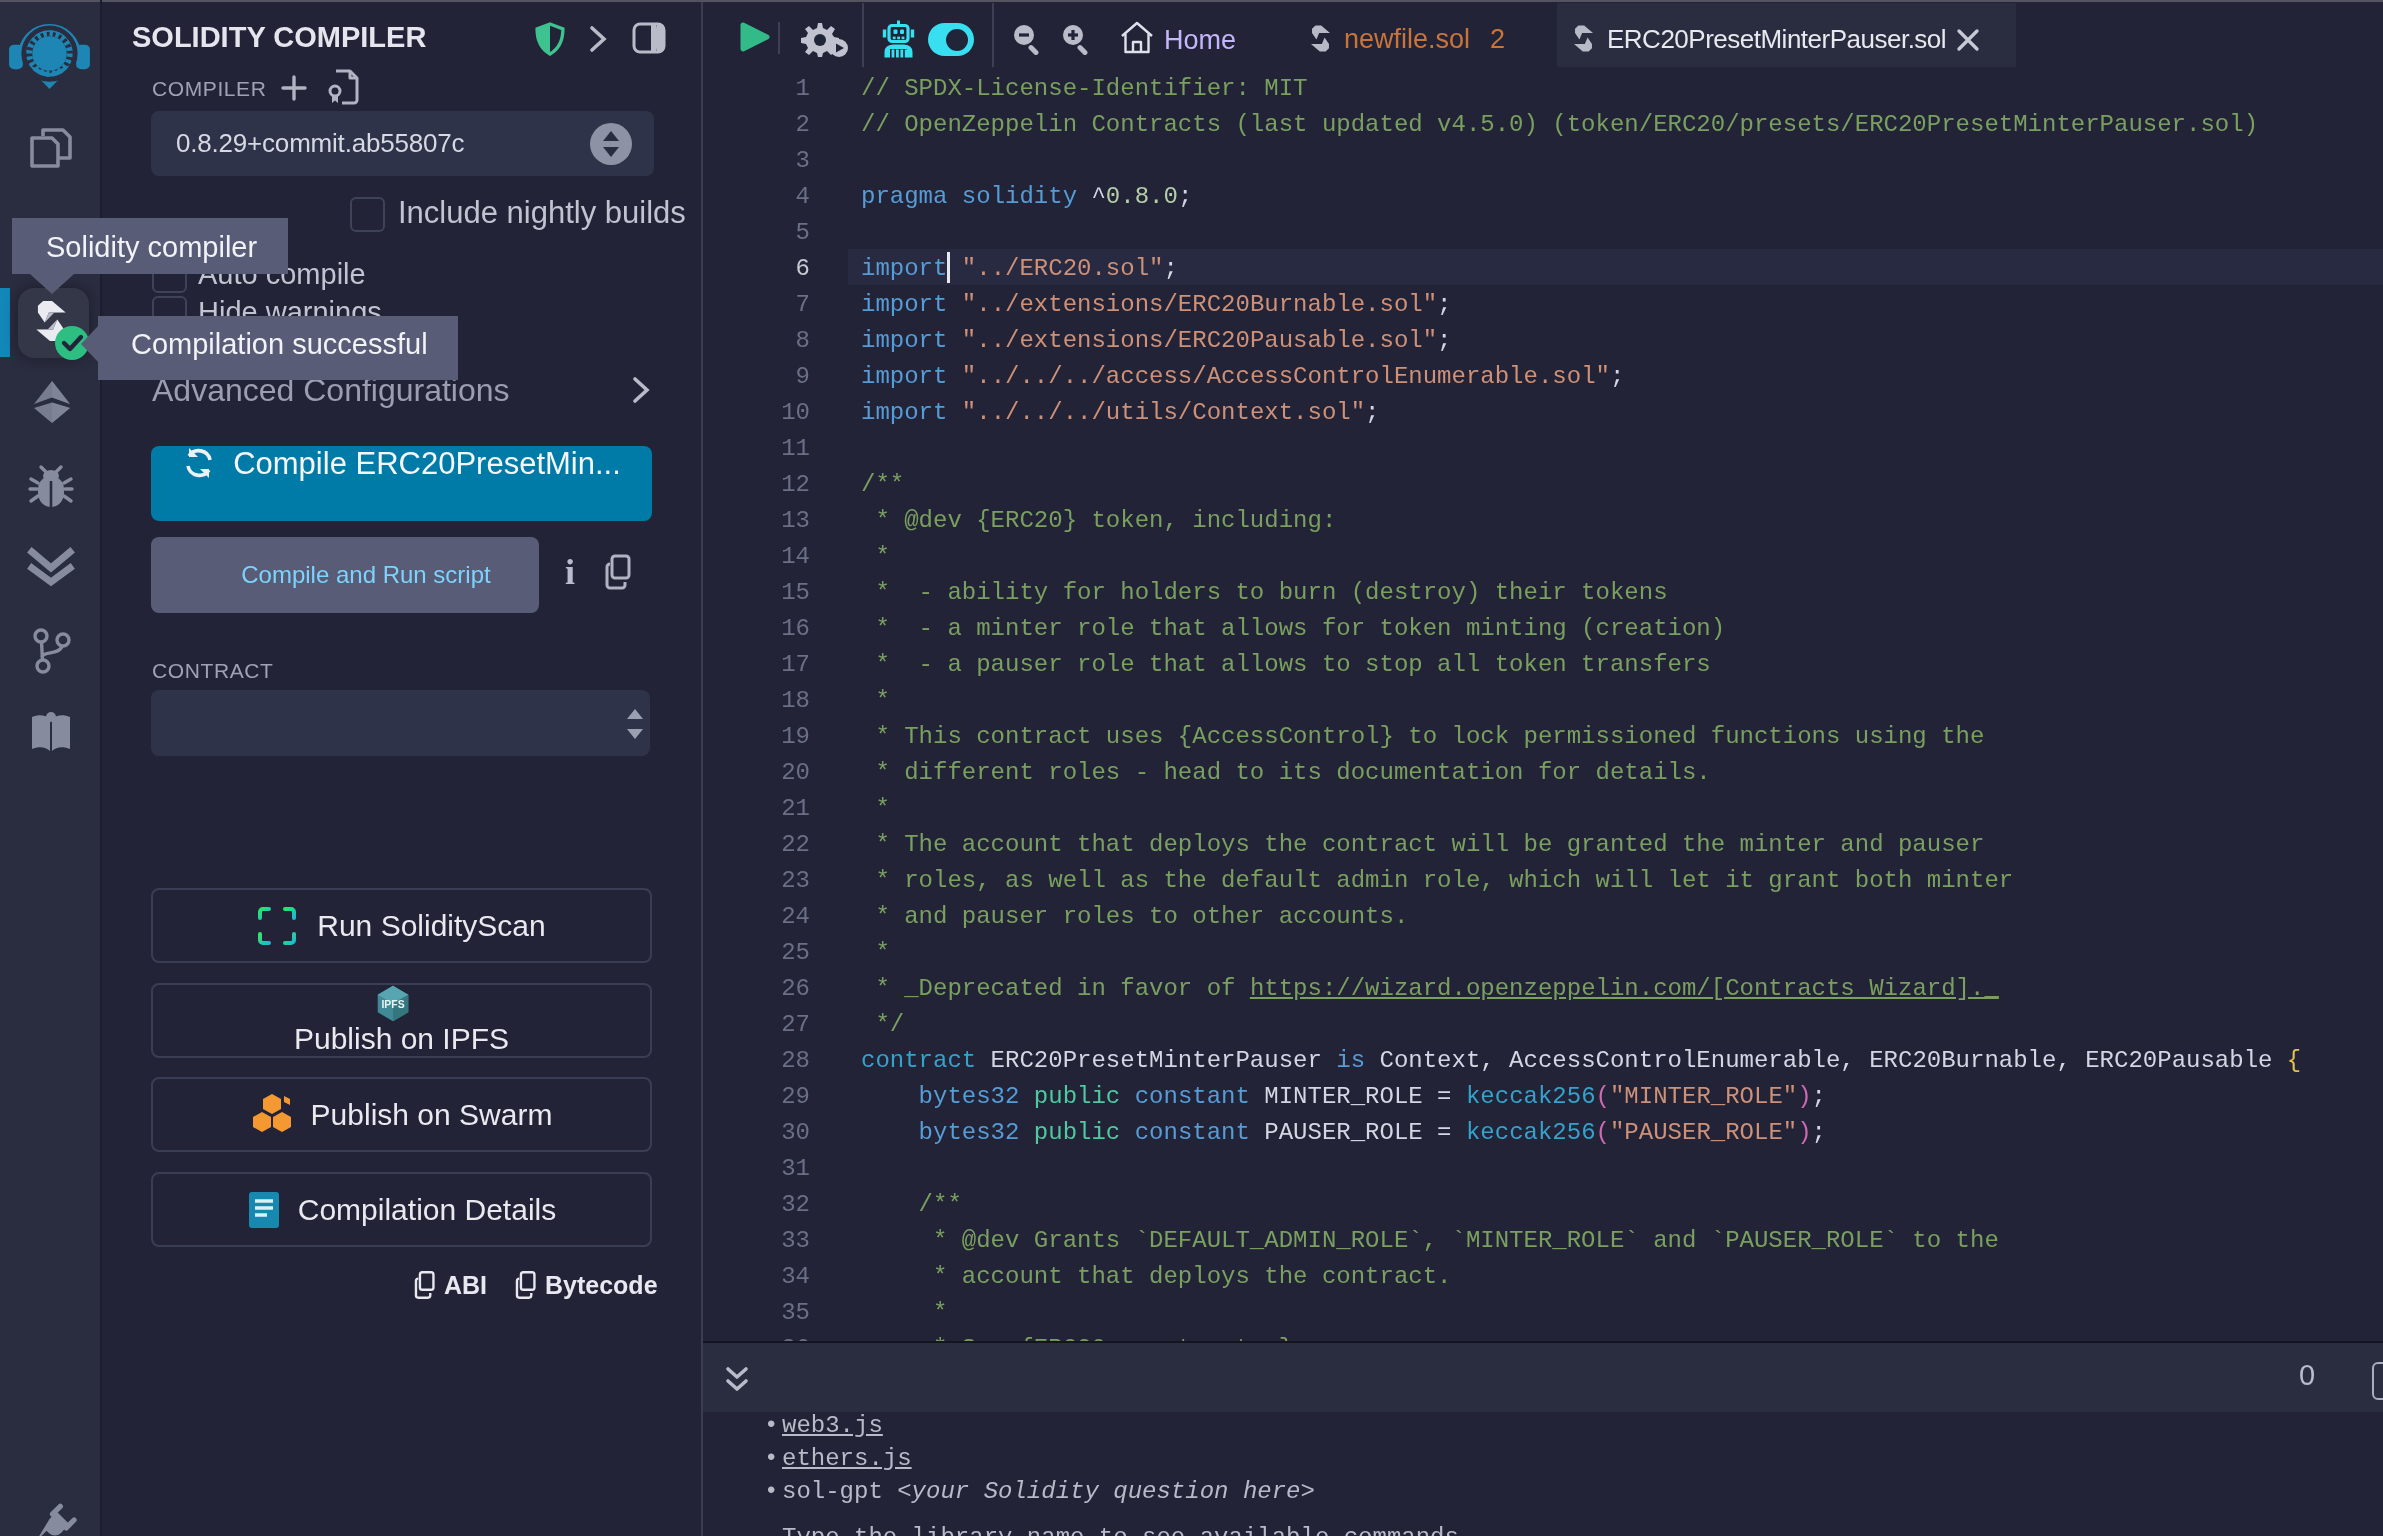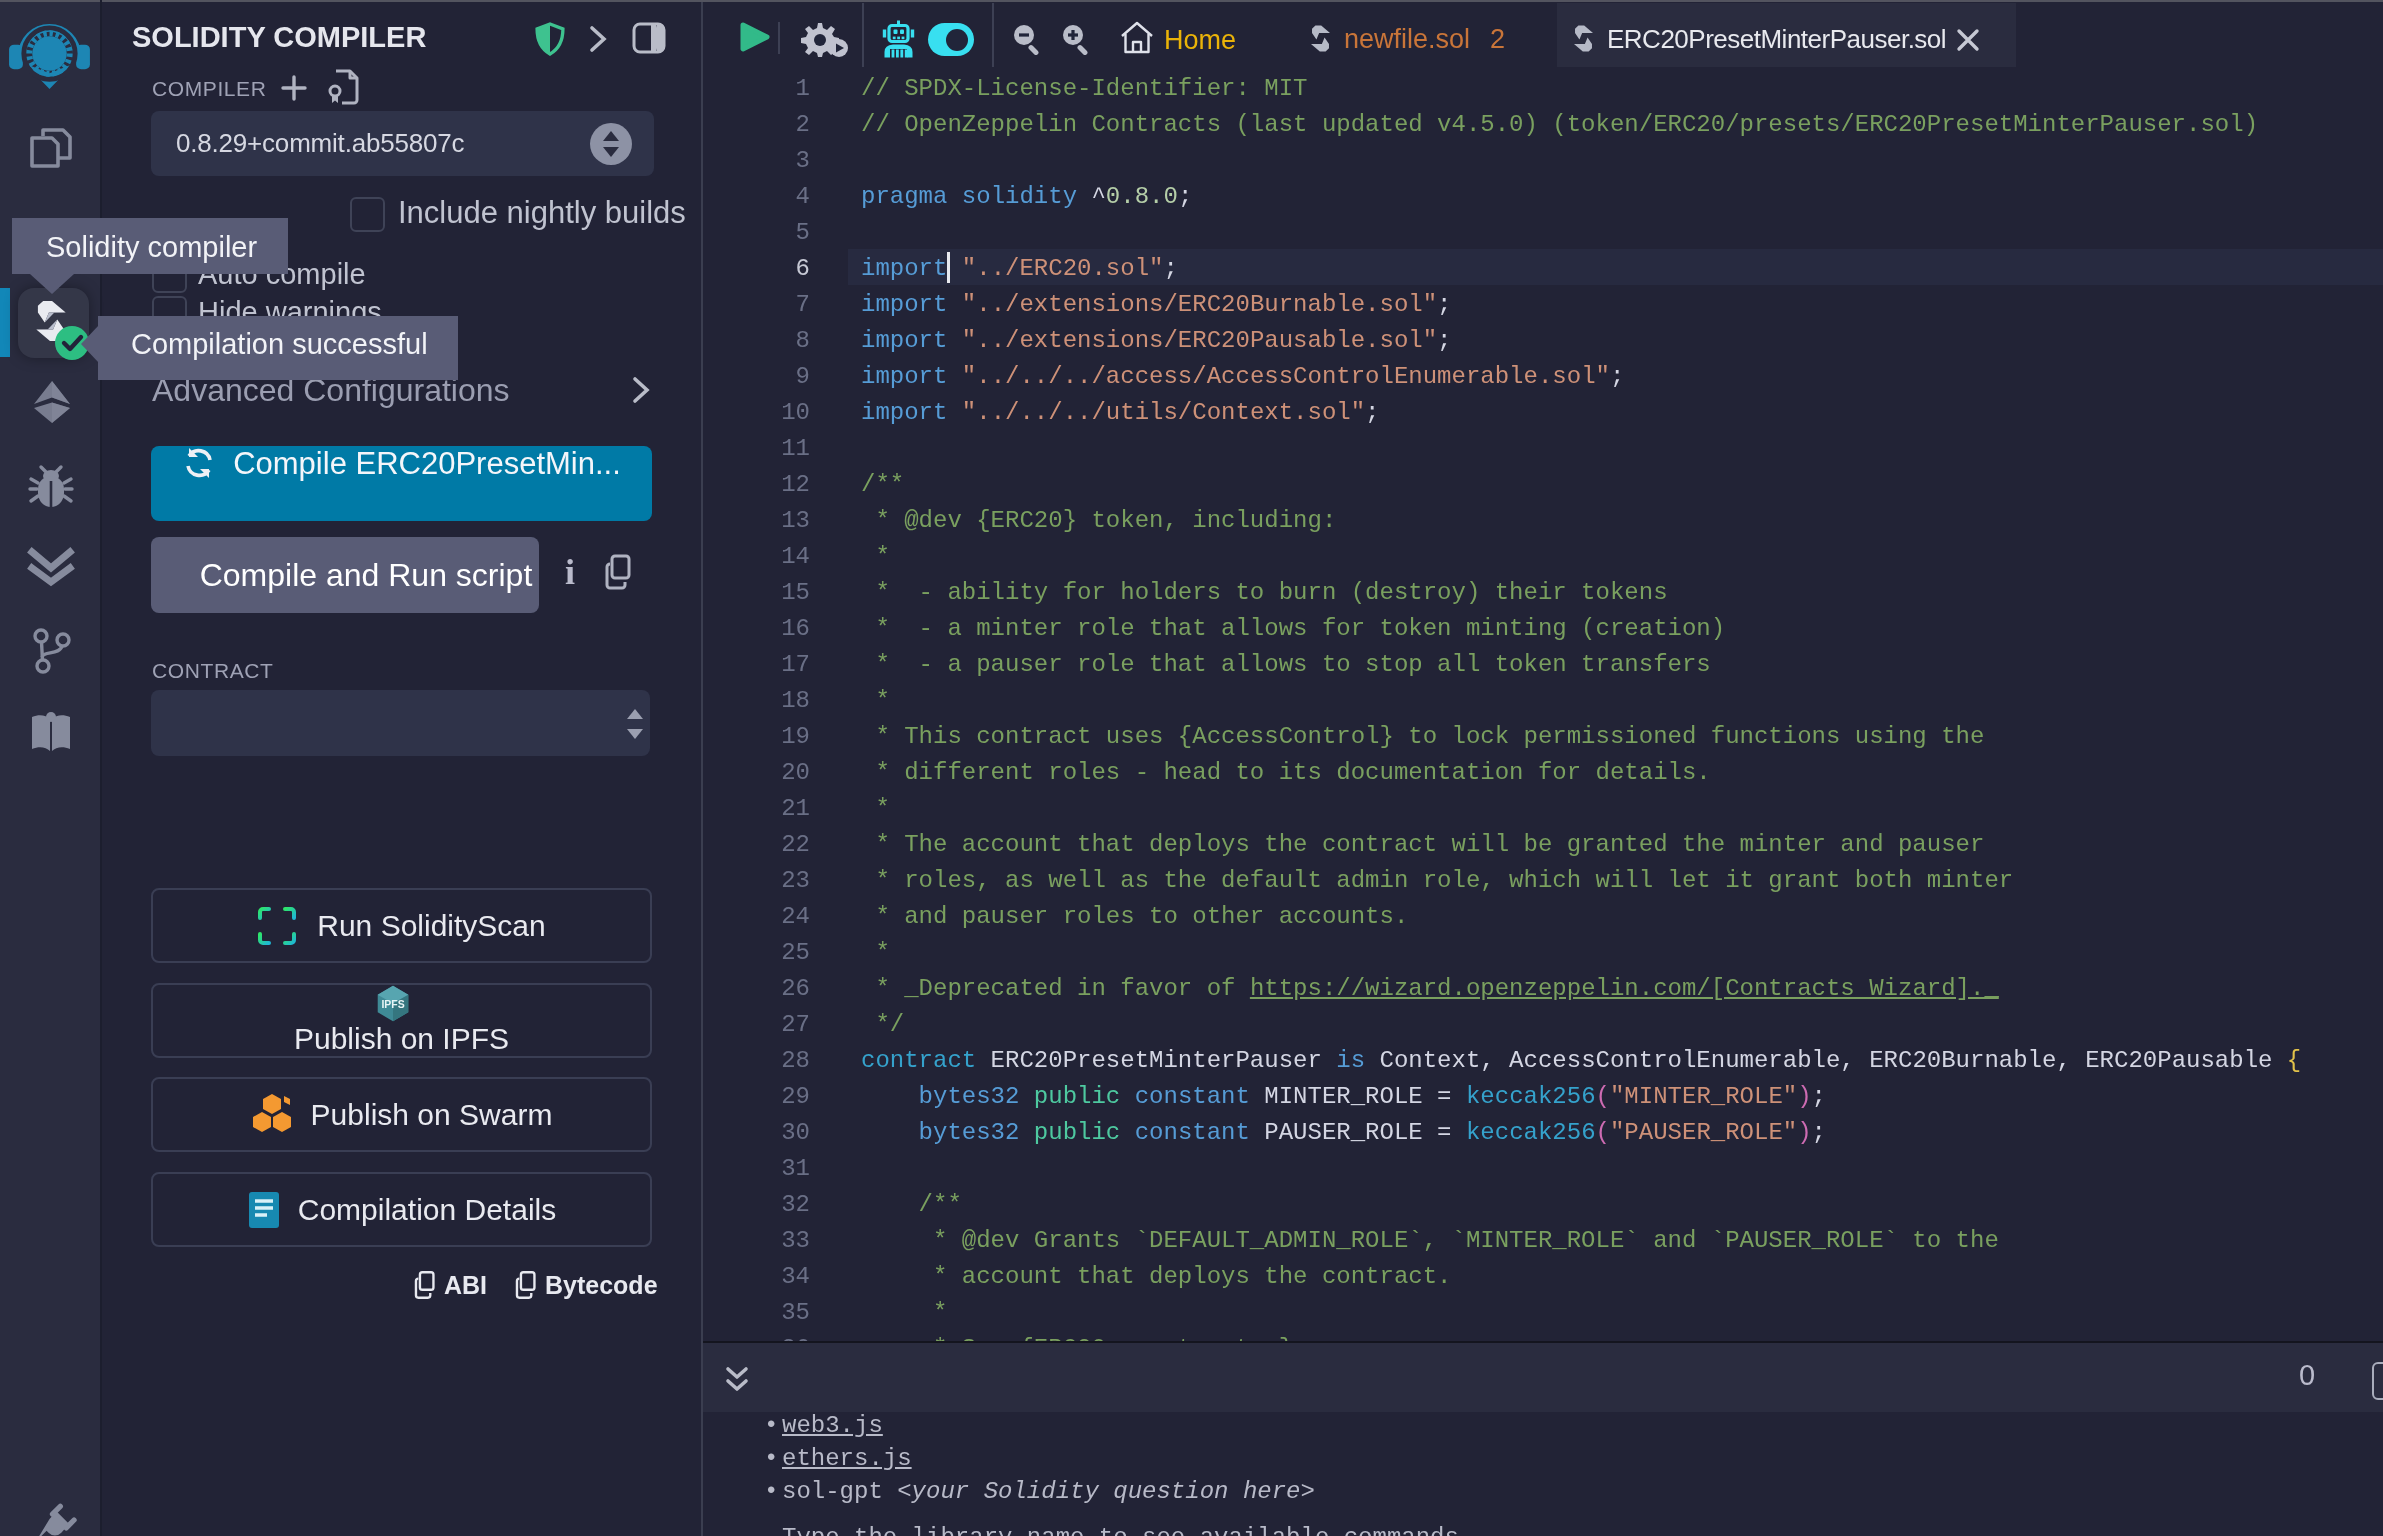--- a/index.html
+++ b/index.html
@@ -179,7 +179,7 @@
       <path d="M14 32 V22 H22 V32"></path>
     </g>
   </svg>
-  <div class="abs" style="left:461px;top:22px;color:#eab308;font-size:27px;">Home</div>
+  <div class="abs" style="left:461px;top:22px;color:#c4b5fd;font-size:27px;">Home</div>
 
   <svg class="abs" style="left:608px;top:21px;" width="19" height="29" viewBox="0 0 28 42">
     <g fill="#b6bac7">

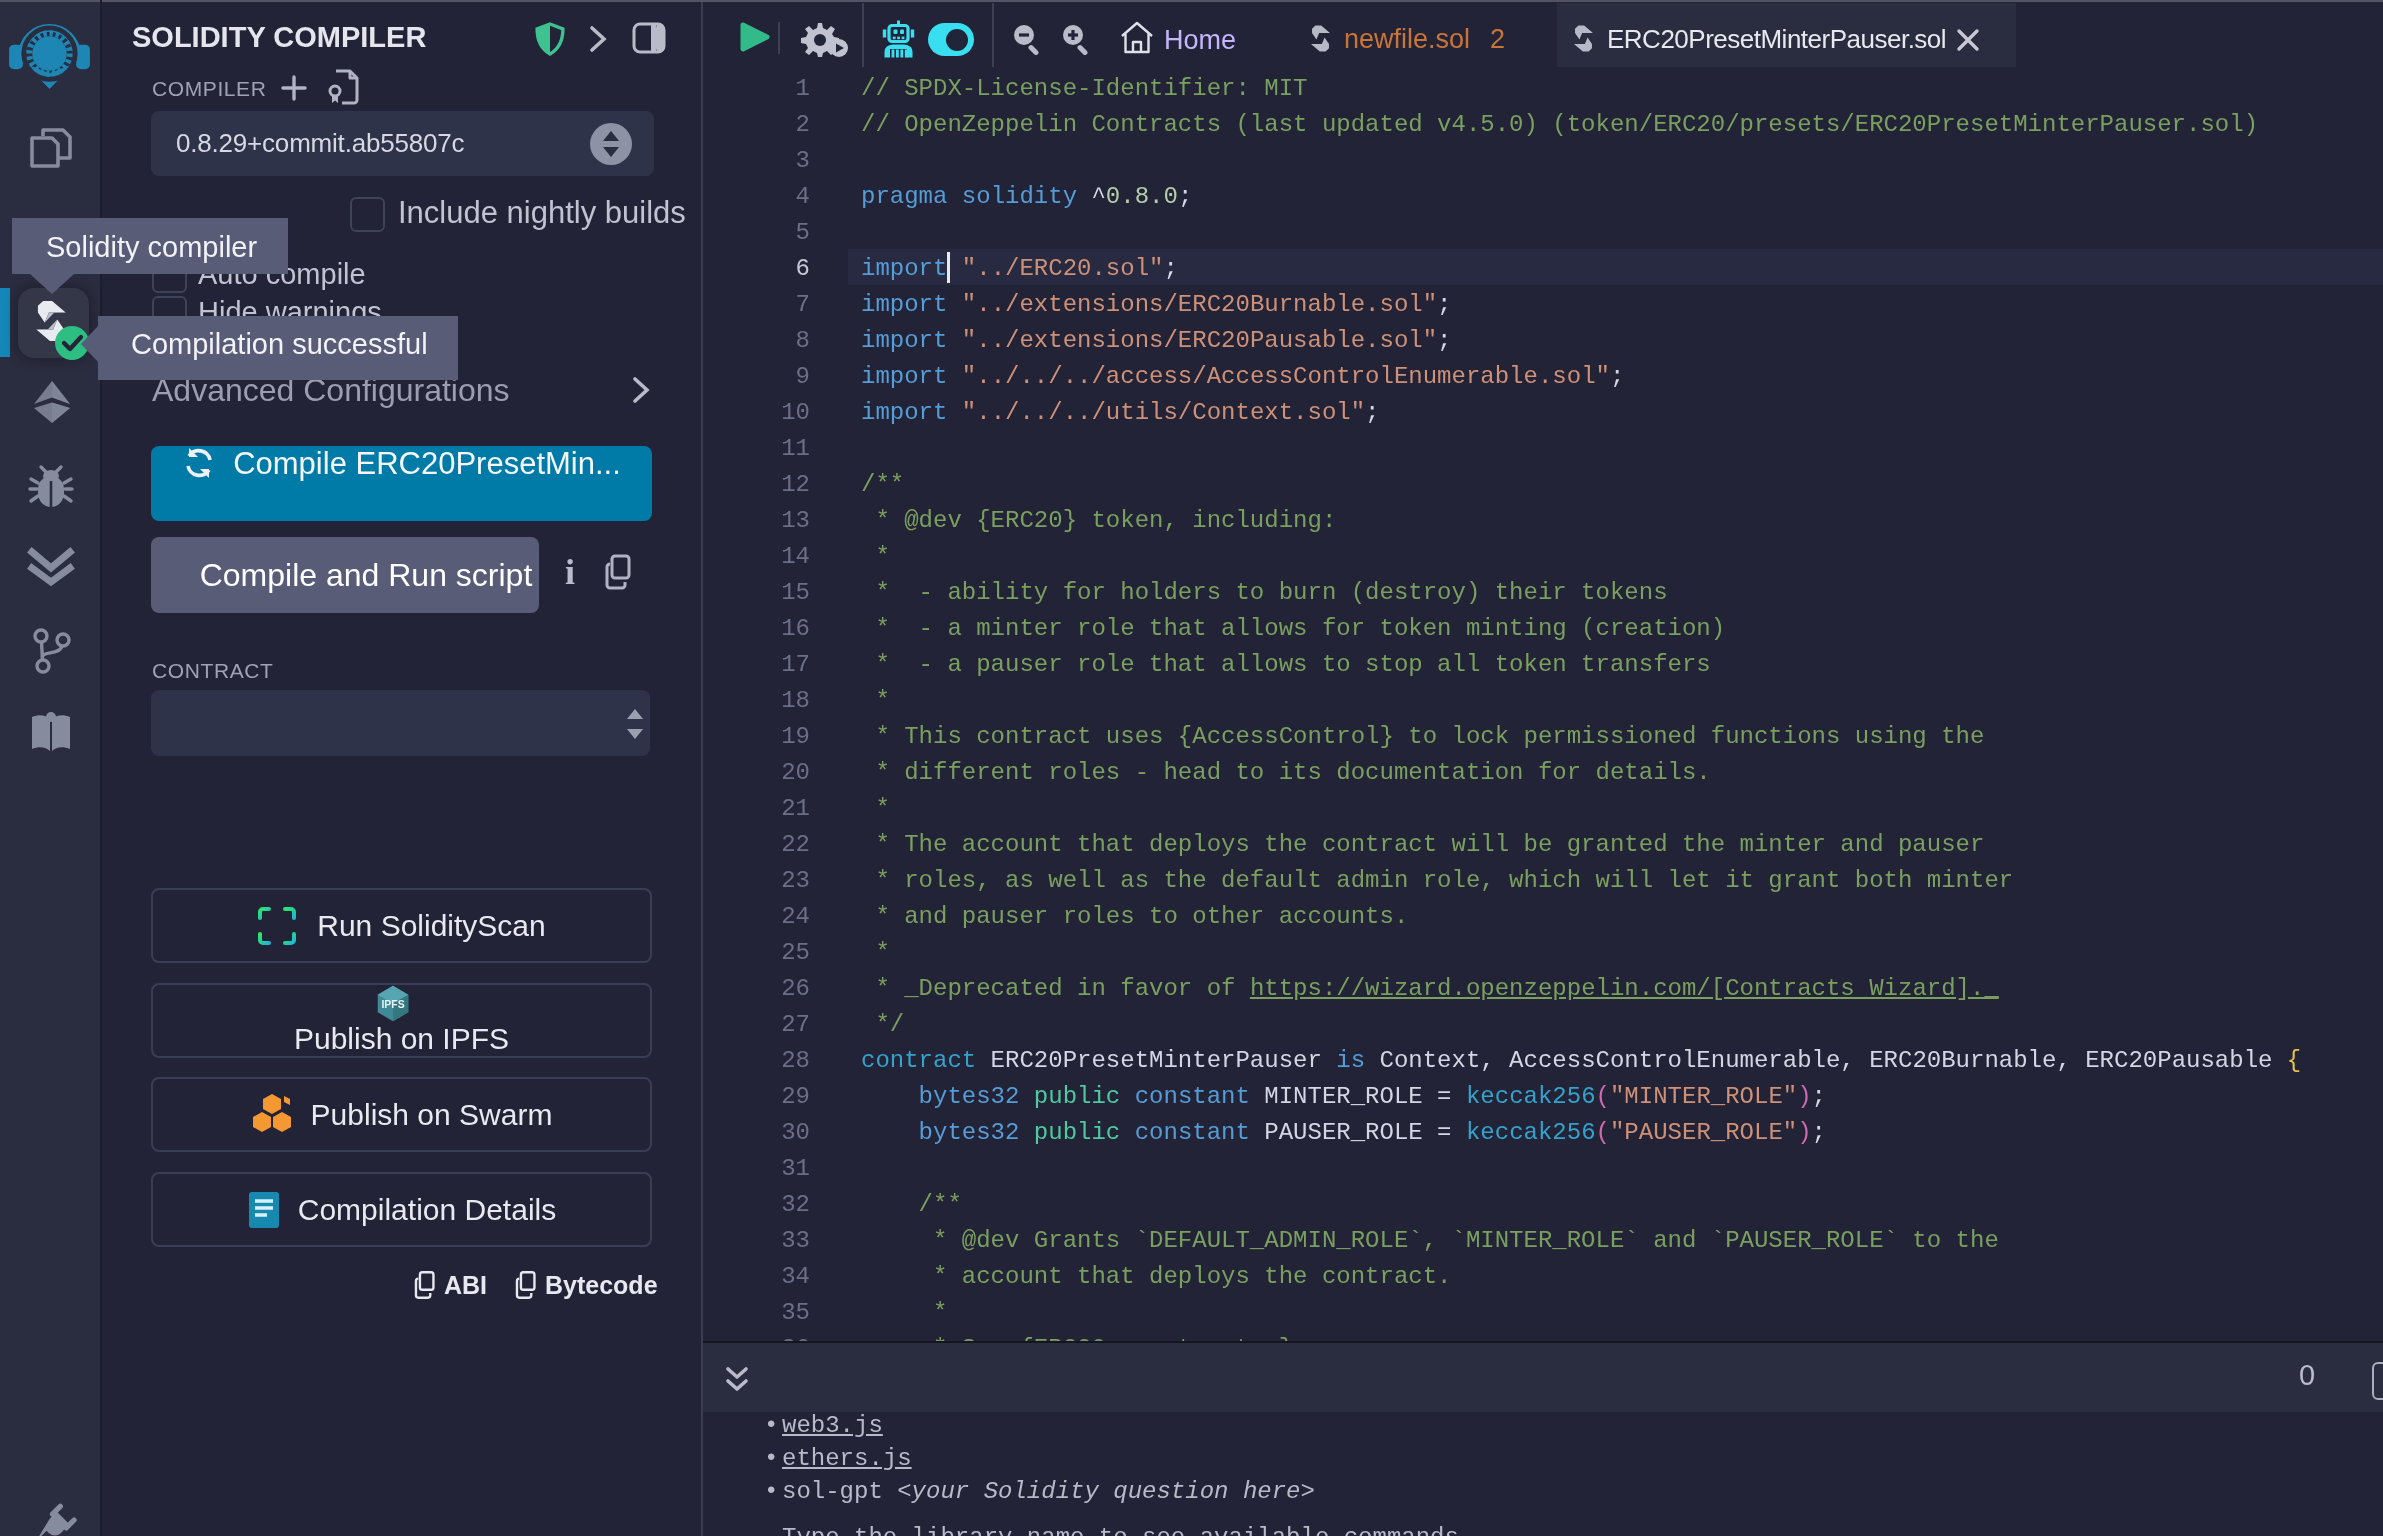--- a/index.html
+++ b/index.html
@@ -293,7 +293,7 @@
   </div>
 
   <div class="abs" style="left:49px;top:537px;width:388px;height:76px;background:#595c76;border-radius:8px;display:flex;align-items:center;justify-content:center;">
-    <span style="color:#ffffff;font-size:32px;margin-left:42px;">Compile and Run script</span>
+    <span style="color:#7dd3fc;font-size:24px;margin-left:42px;">Compile and Run script</span>
   </div>
   <div class="abs" style="left:463px;top:551px;color:#babbcc;font-size:36px;font-family:'Liberation Serif',serif;font-weight:bold;">i</div>
   <svg class="abs" style="left:500px;top:554px;" width="34" height="36" viewBox="0 0 34 36">

